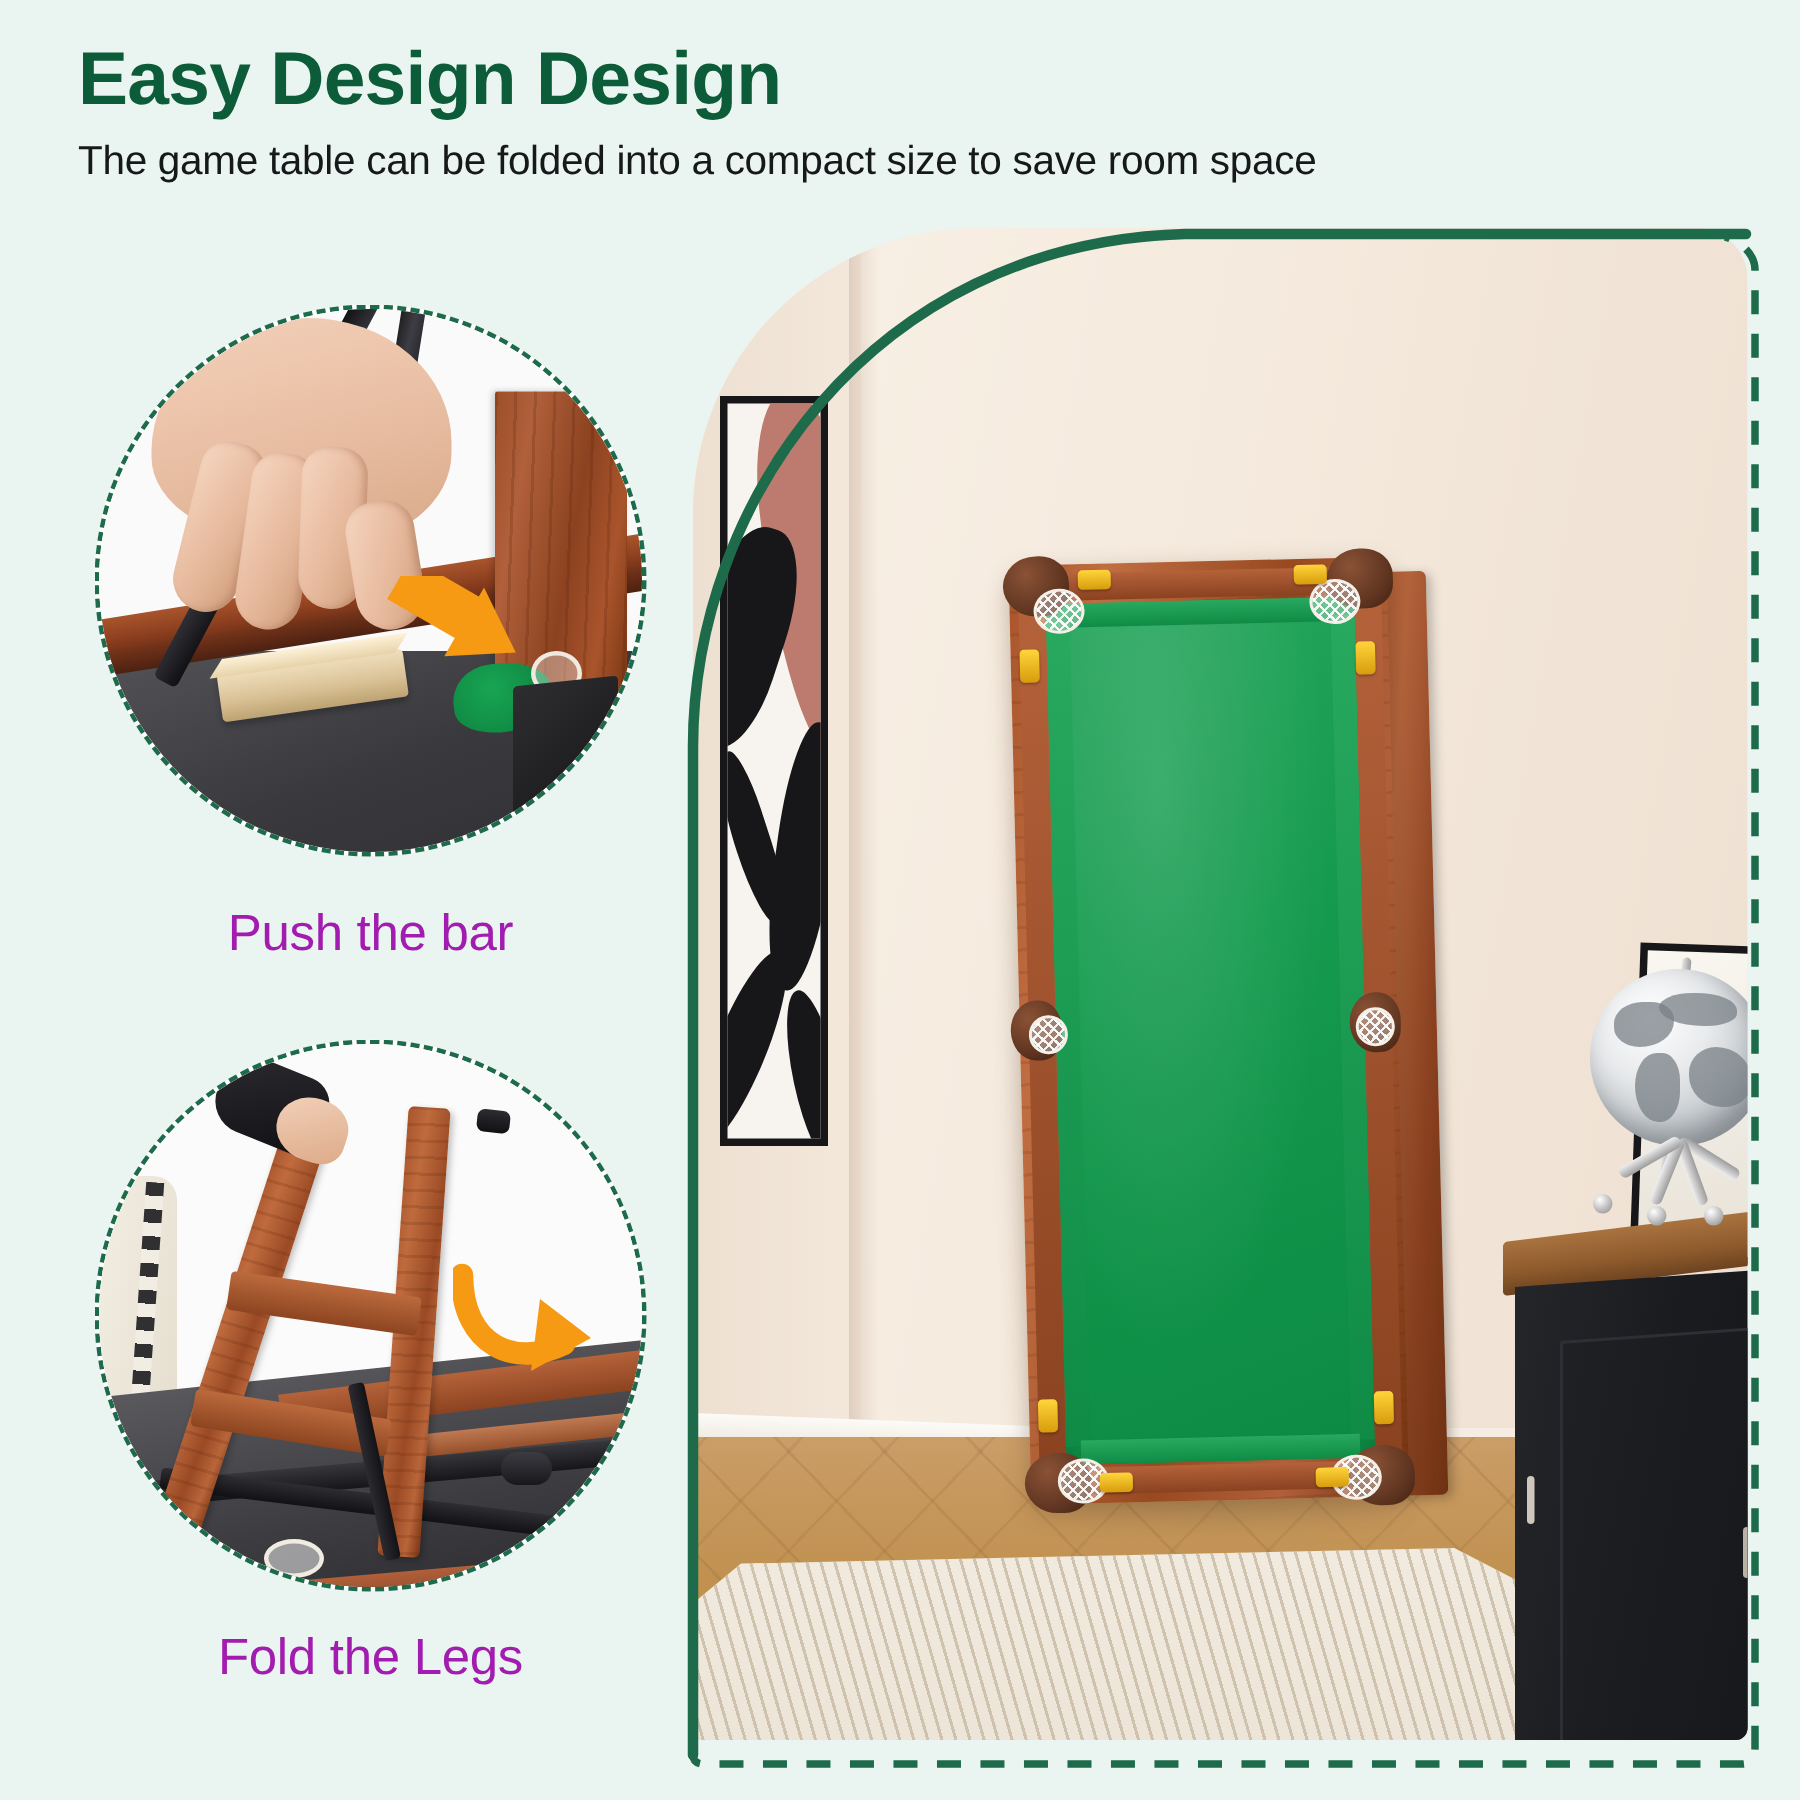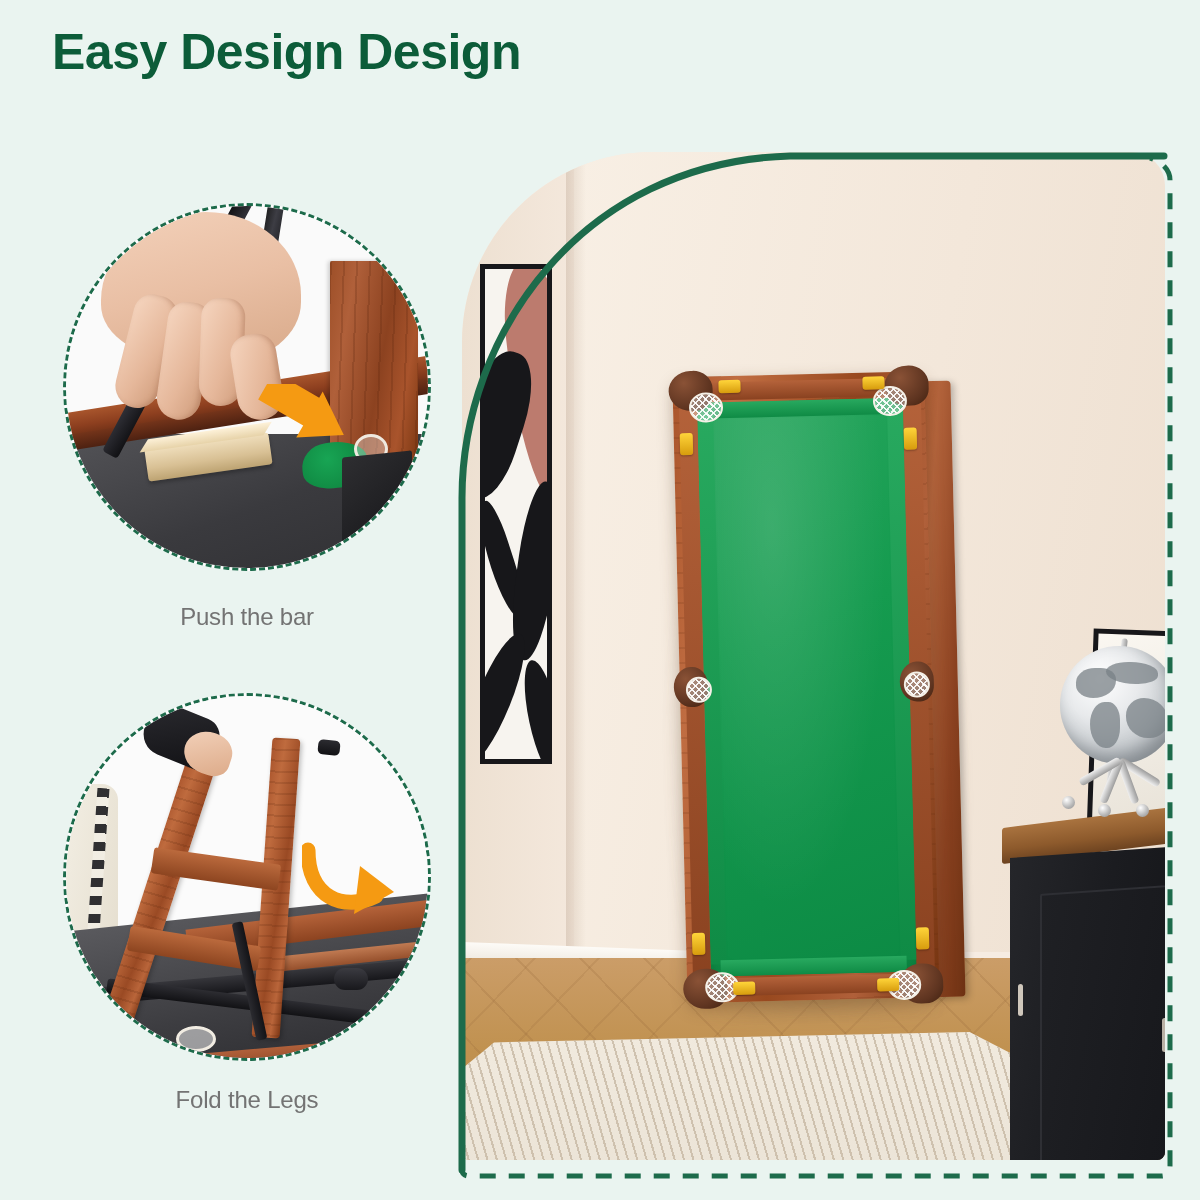--- a/index.html
+++ b/index.html
@@ -467,6 +467,7 @@
 
 <div id="header">
   <div id="title">Easy Design Design</div>
+  <div id="subtitle">The game table can be folded into a compact size to save room space</div>
 </div>
 
 <div class="inset" id="inset-1">

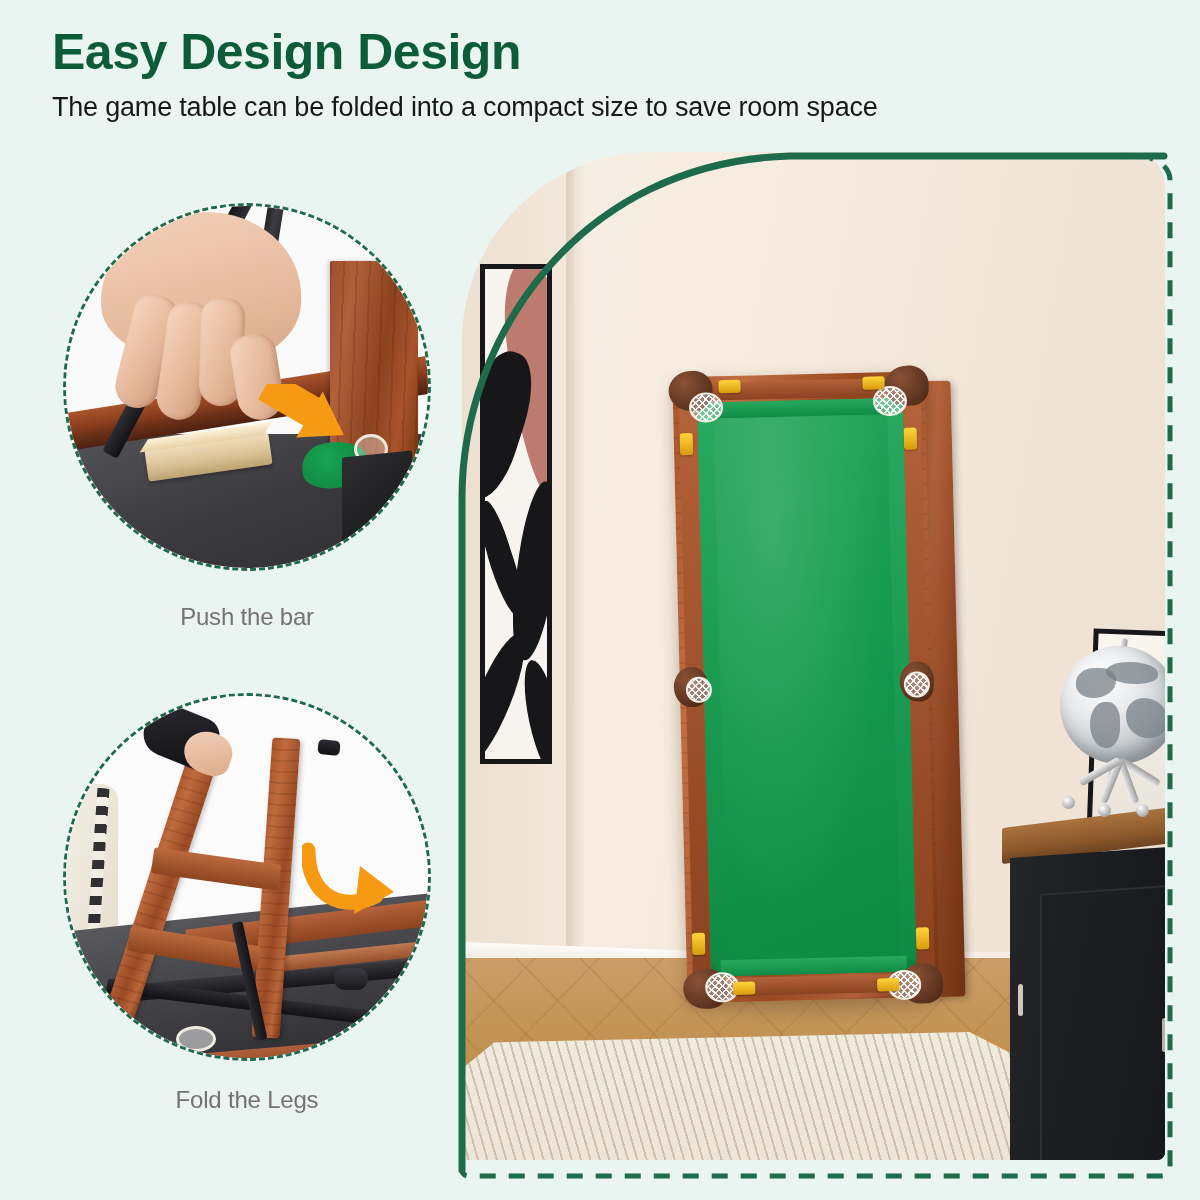--- a/index.html
+++ b/index.html
@@ -45,8 +45,8 @@
     position: absolute;
     width: 368px;
     text-align: center;
-    font-size: 24px;
-    color: #737373;
+    font-size: 34px;
+    color: #a21caf;
     letter-spacing: -0.2px;
   }
   #caption-1 { left: 63px; top: 603px; }

